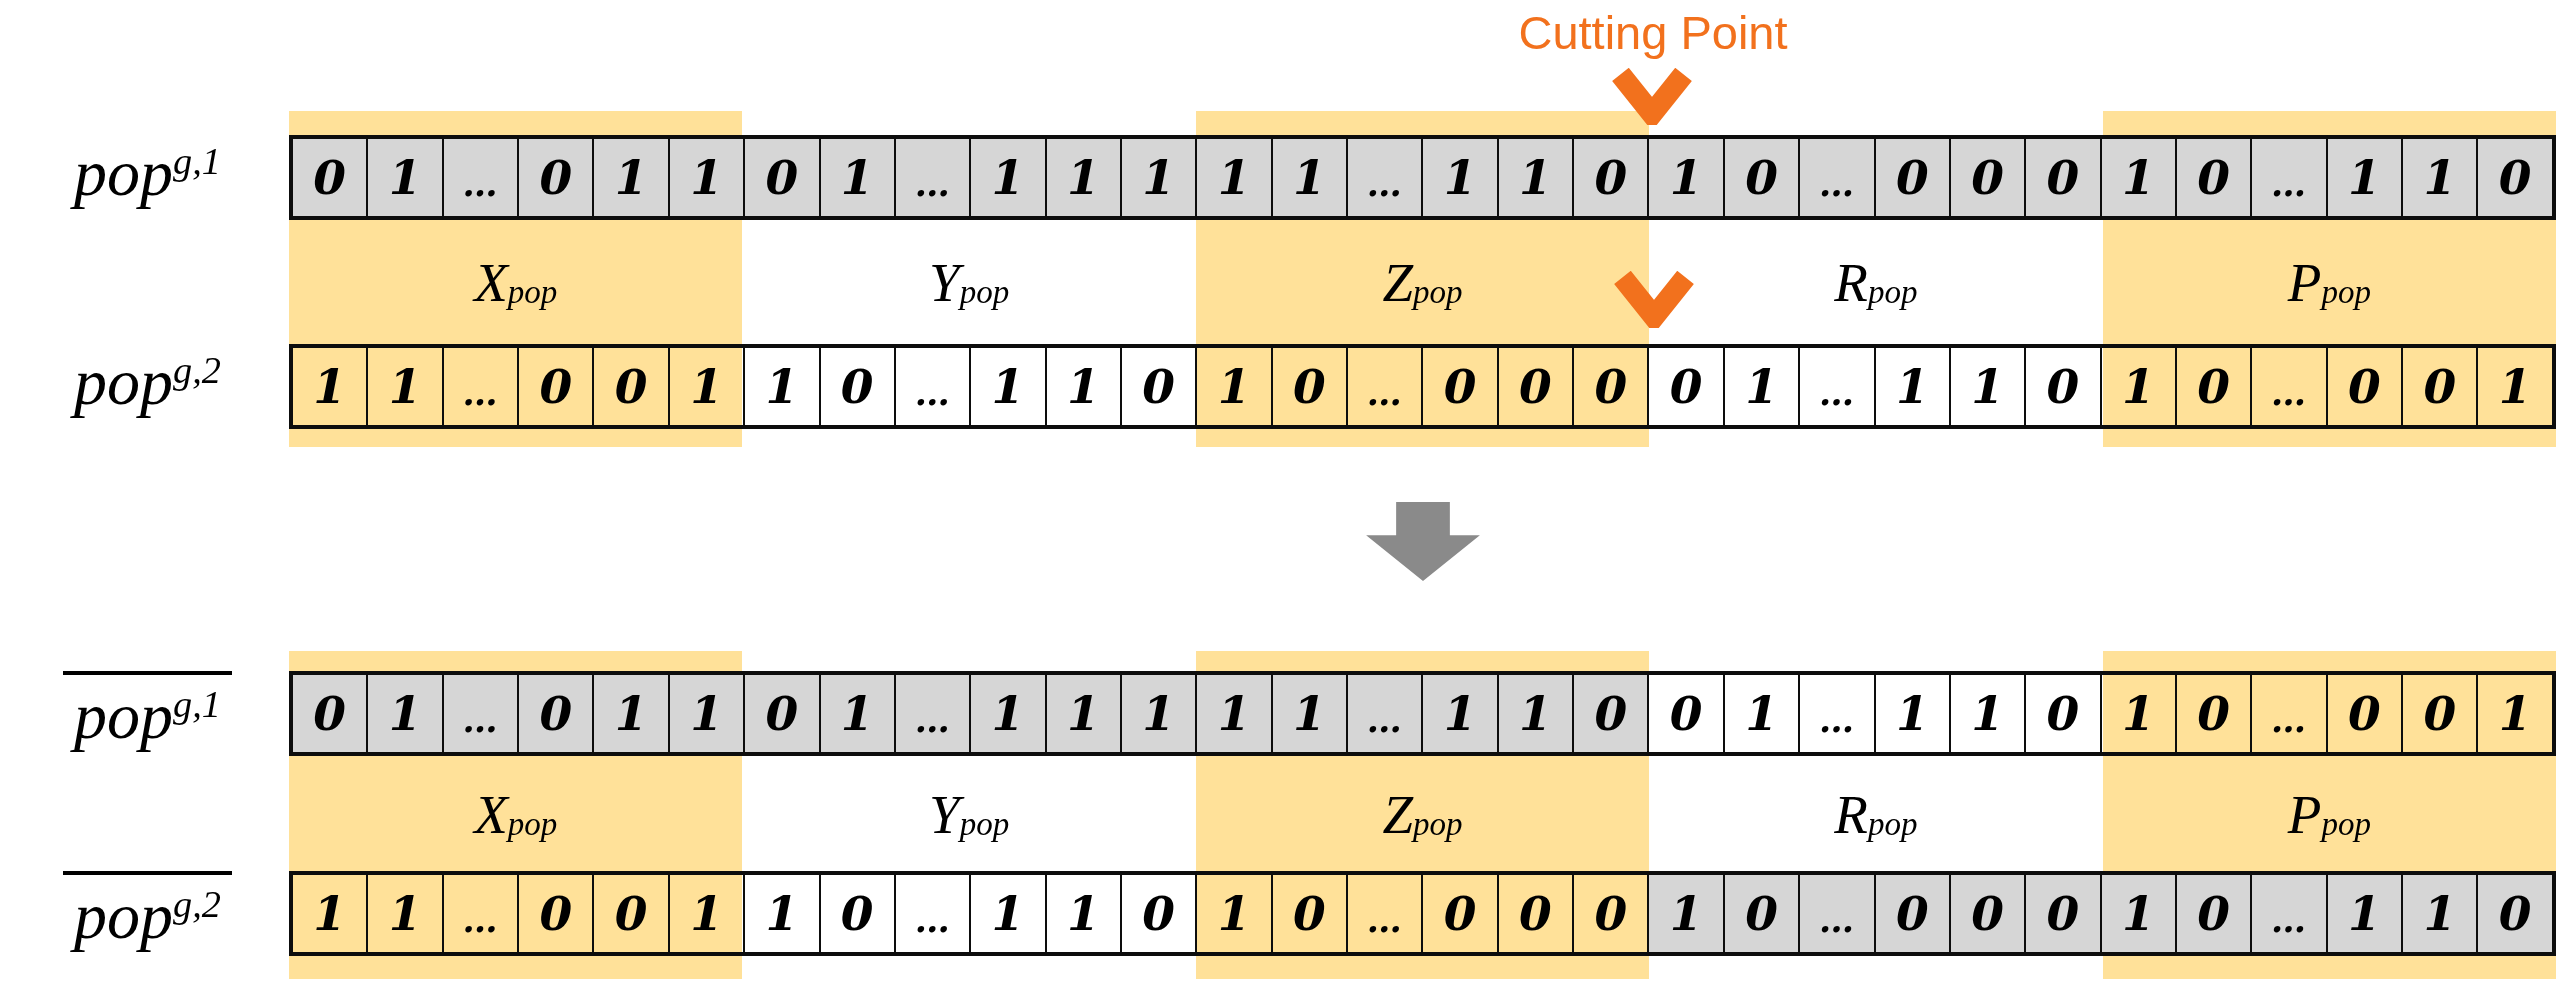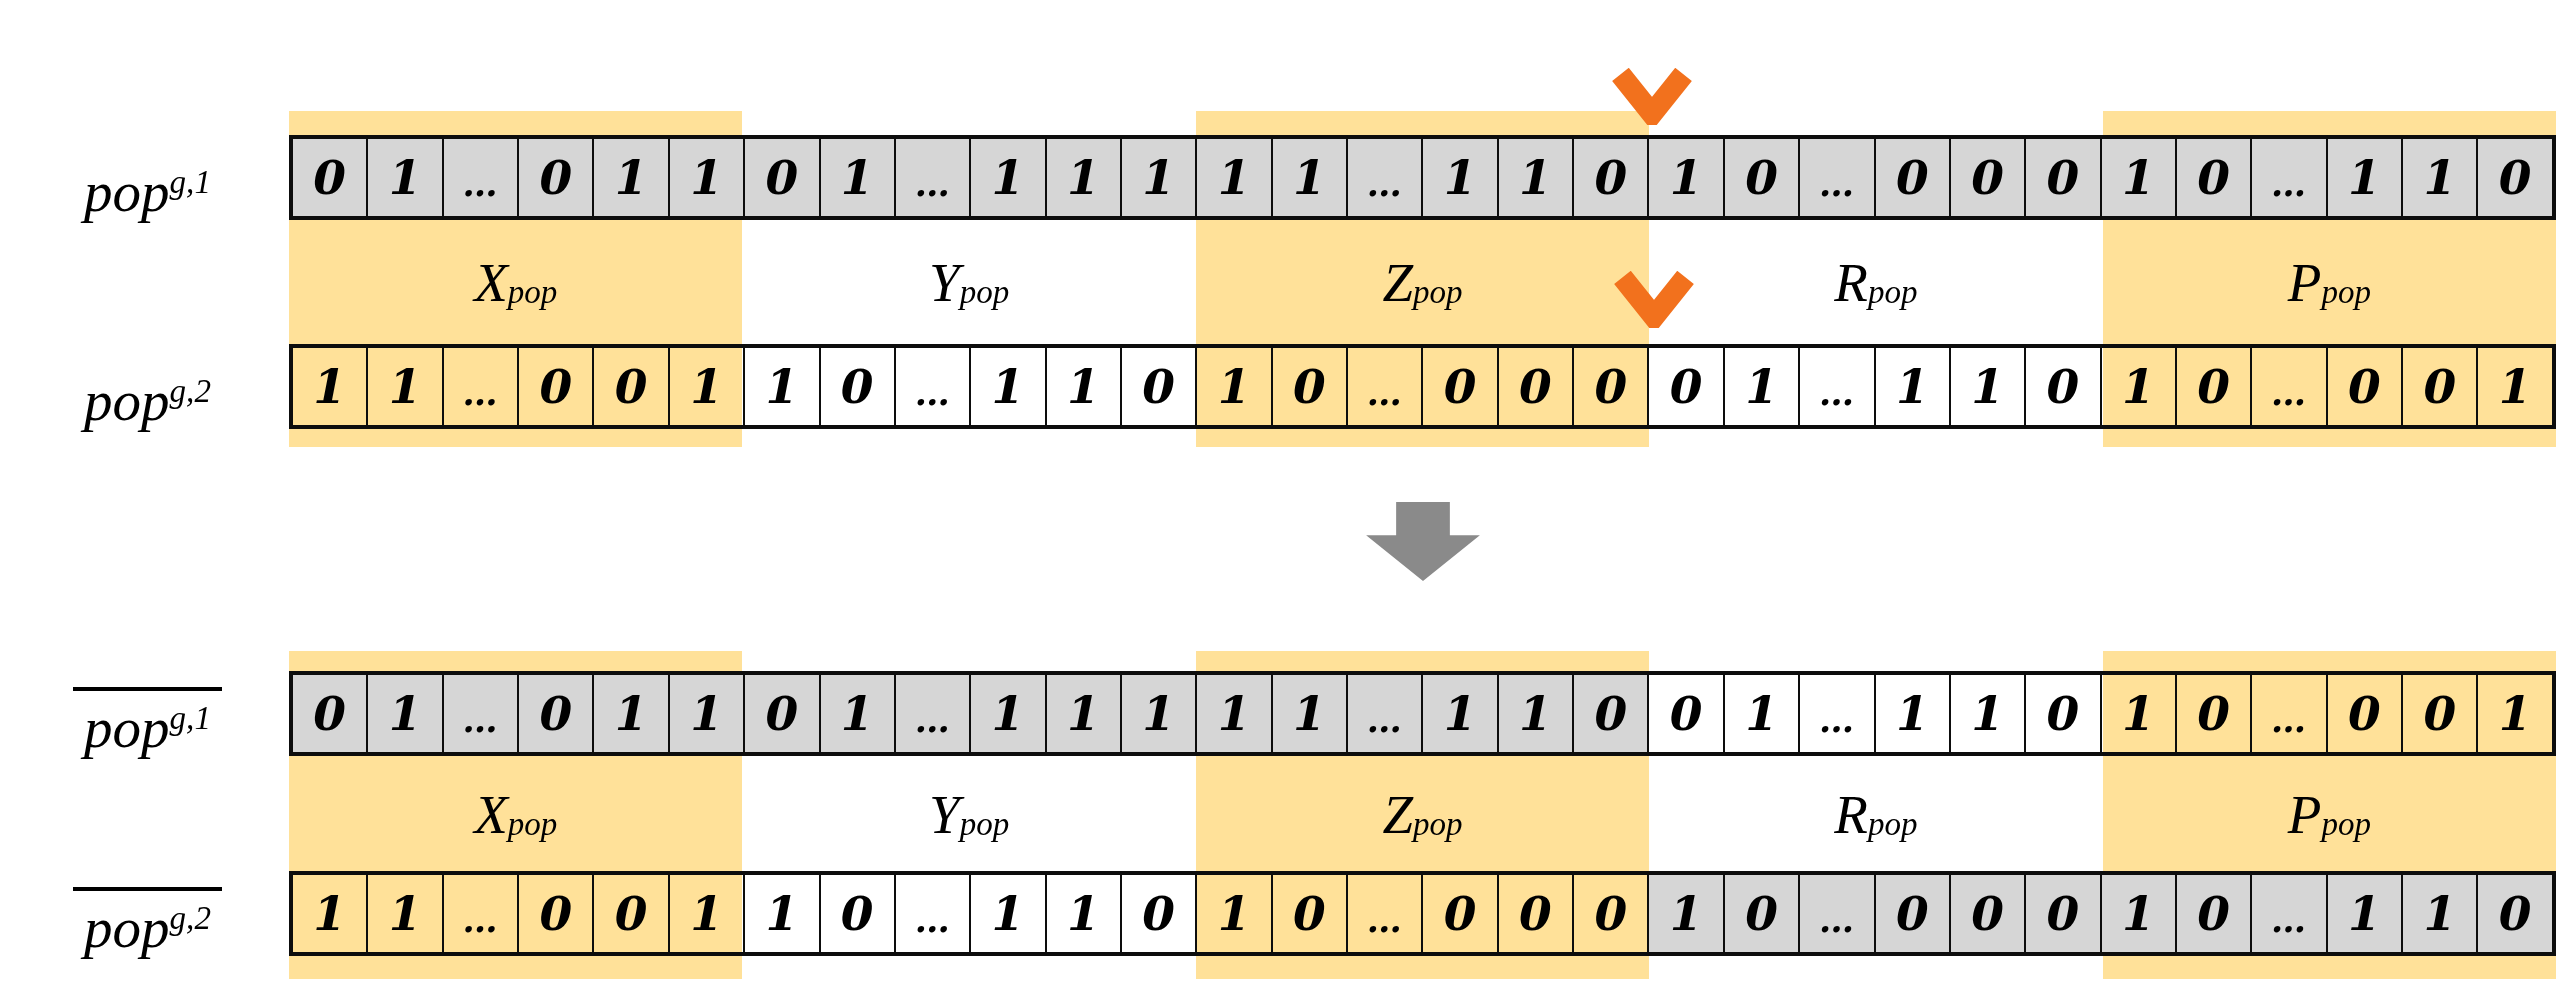--- a/index.html
+++ b/index.html
@@ -91,6 +91,7 @@
   <div class="band bottom z"></div>
   <div class="band bottom p"></div>
 
+  <div class="cutting-label">Cutting Point</div>
   <div class="chevron chevron-1">
     <svg viewBox="0 0 104 72">
         <path d="M12,8 L52,58 L92,8" fill="none" stroke="#F2711D" stroke-width="27" stroke-linejoin="miter"></path>

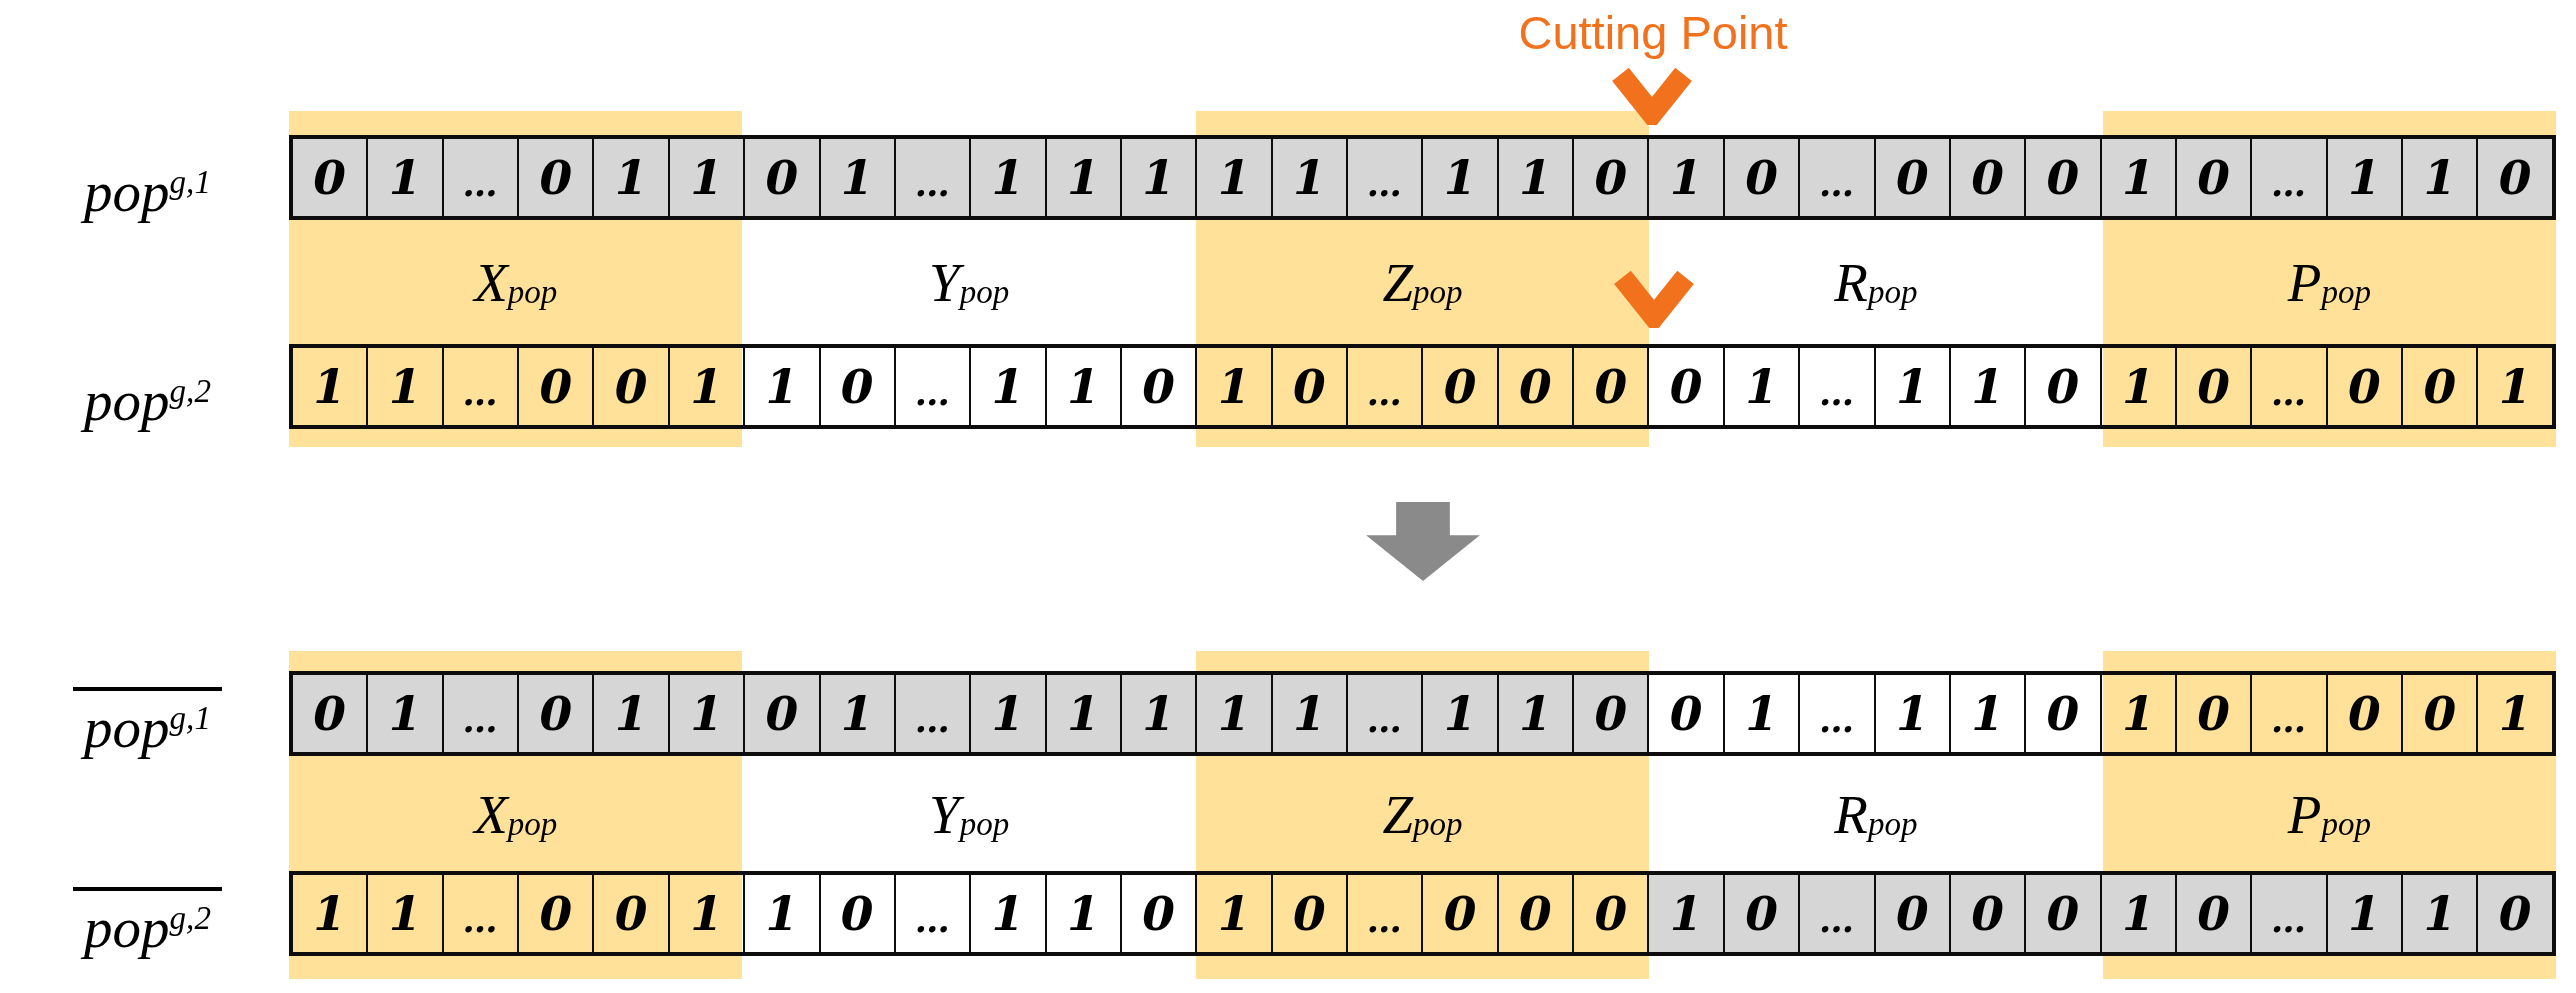--- a/index.html
+++ b/index.html
@@ -52,8 +52,8 @@
   
   .row-label{
     position:absolute;left:24px;width:247px;height:85px;
-    display:flex;align-items:flex-end;justify-content:center;
-    font-size:57px;font-style:italic;color:#000;
+    display:flex;align-items:flex-start;justify-content:center;
+    font-size:66px;font-style:italic;color:#000;
   }
   .lab1{top:135px;} .lab2{top:344px;} .lab3{top:671px;} .lab4{top:871px;}
   .row-label sup{font-size:0.58em;vertical-align:0.55em;font-style:italic;}

